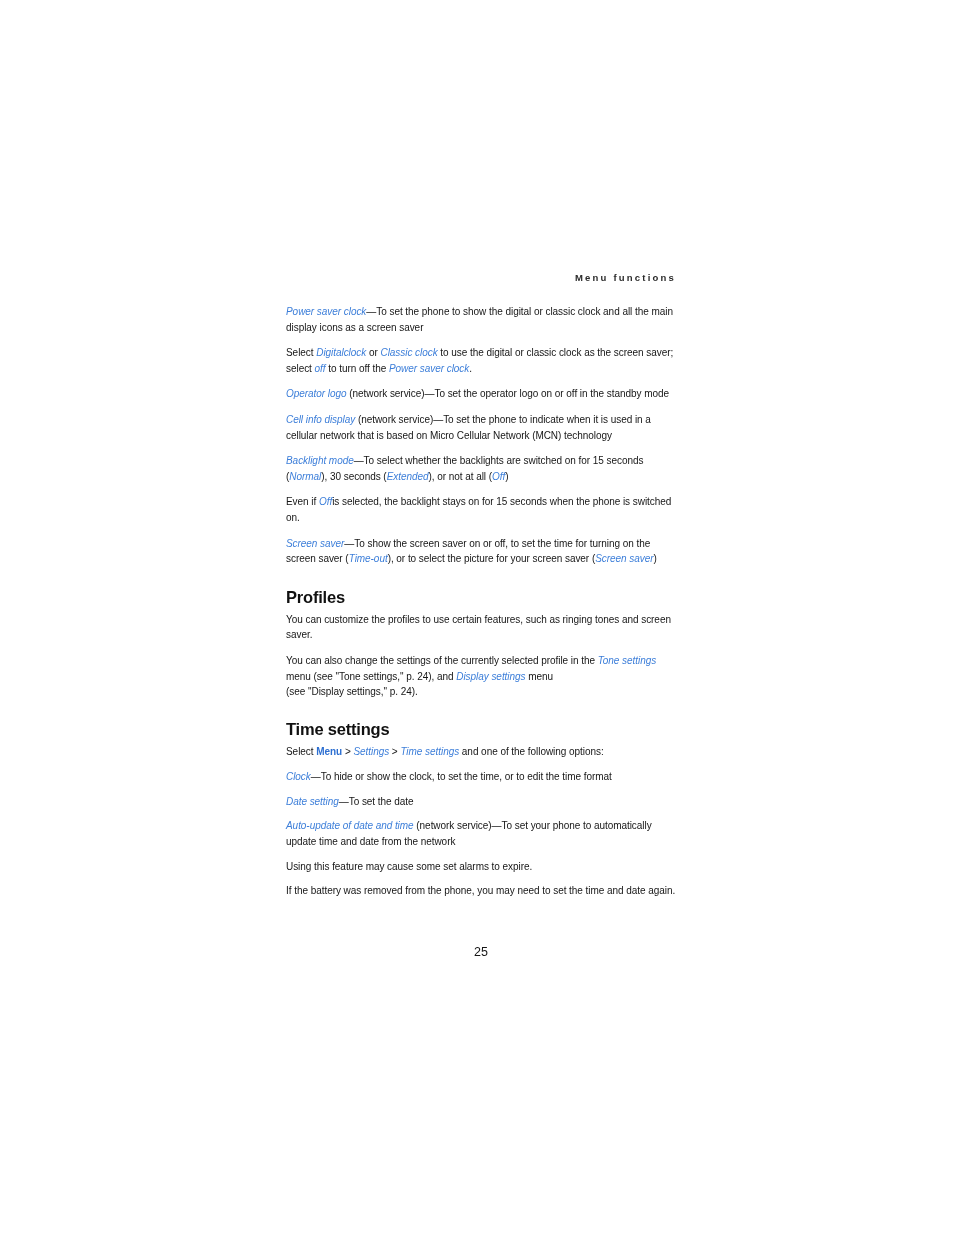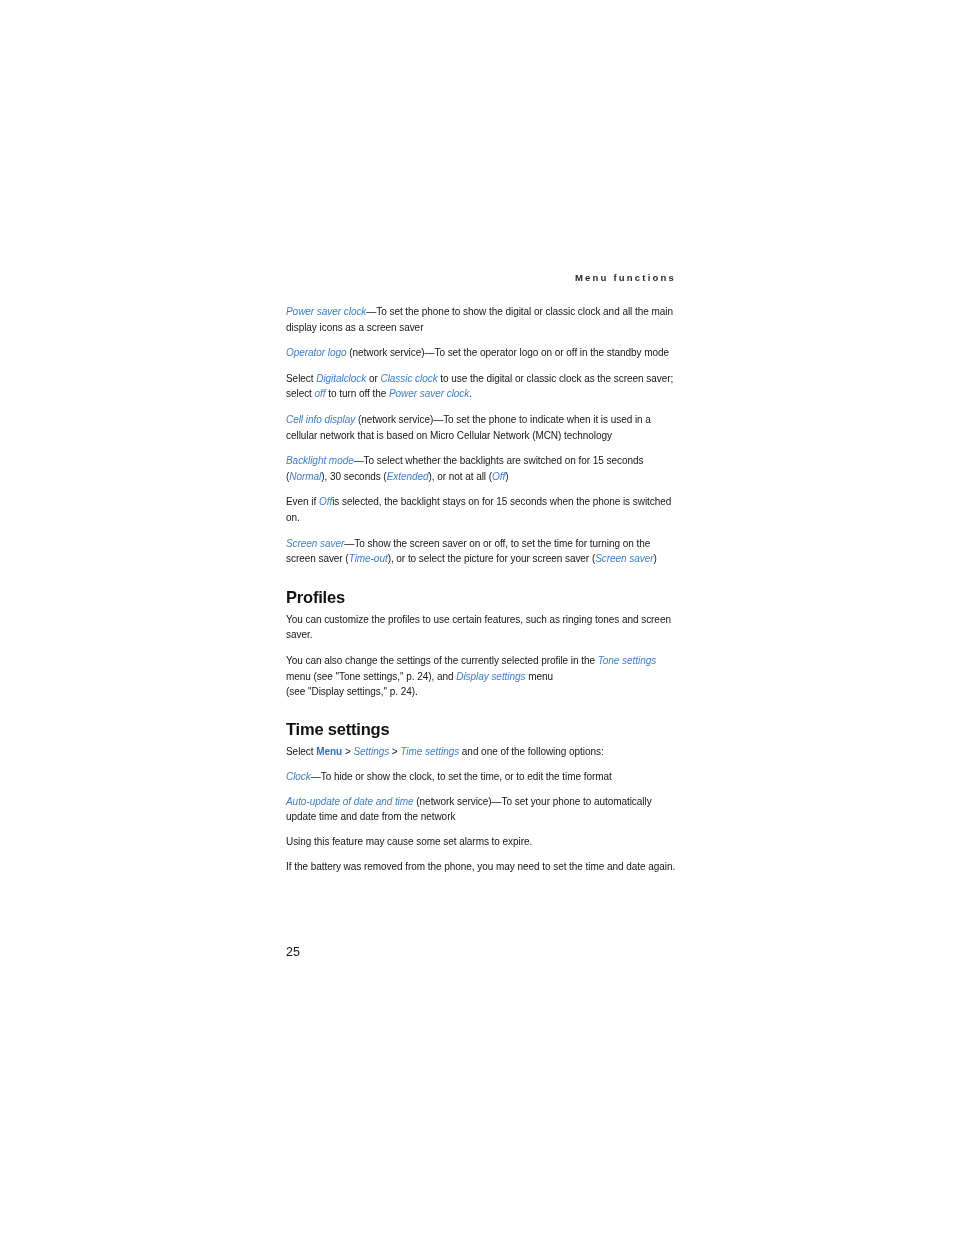--- a/index.html
+++ b/index.html
@@ -99,9 +99,9 @@
 
     <p class="para"><span class="ui">Power saver clock</span><span>—To set the phone to show the digital or classic clock and all the main display icons as a screen saver</span></p>
 
+    <p class="para"><span>Select </span><span class="ui">Digitalclock</span><span> or </span><span class="ui">Classic clock</span><span> to use the digital or classic clock as the screen saver; select </span><span class="ui">off</span><span> to turn off the </span><span class="ui">Power saver clock</span><span>.</span></p>
+
     <p class="para"><span class="ui">Operator logo</span><span> (network service)—To set the operator logo on or off in the standby mode</span></p>
-
-    <p class="para"><span>Select </span><span class="ui">Digitalclock</span><span> or </span><span class="ui">Classic clock</span><span> to use the digital or classic clock as the screen saver; select </span><span class="ui">off</span><span> to turn off the </span><span class="ui">Power saver clock</span><span>.</span></p>
 
     <p class="para"><span class="ui">Cell info display</span><span> (network service)—To set the phone to indicate when it is used in a cellular network that is based on Micro Cellular Network (MCN) technology</span></p>
 

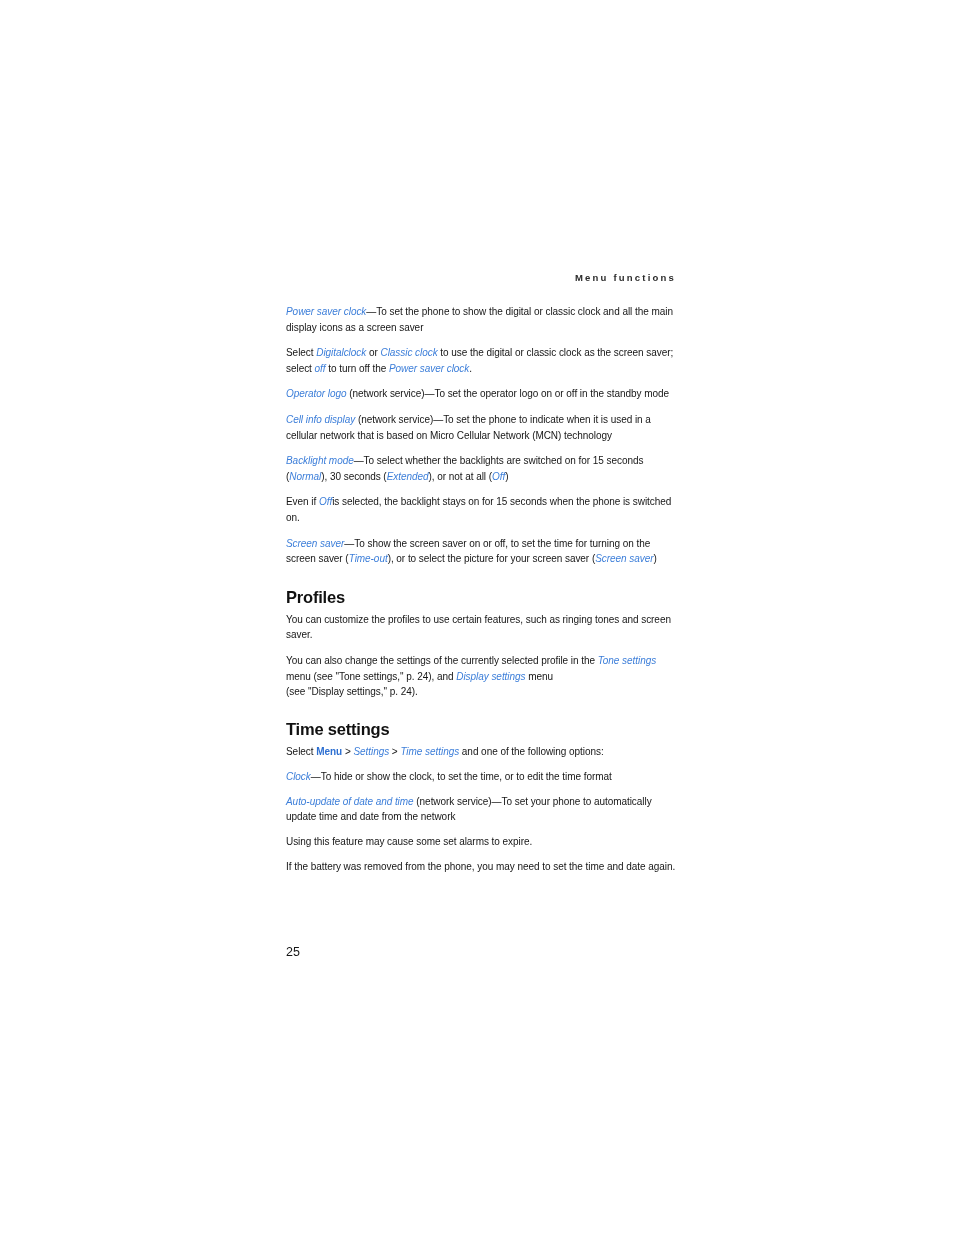--- a/index.html
+++ b/index.html
@@ -126,6 +126,7 @@
 
     <p class="para tight"><span class="ui">Clock</span><span>—To hide or show the clock, to set the time, or to edit the time format</span></p>
 
+    <p class="para tight"><span class="ui">Date setting</span><span>—To set the date</span></p>
 
     <p class="para tight"><span class="ui">Auto-update of date and time</span><span> (network service)—To set your phone to automatically update time and date from the network</span></p>
 

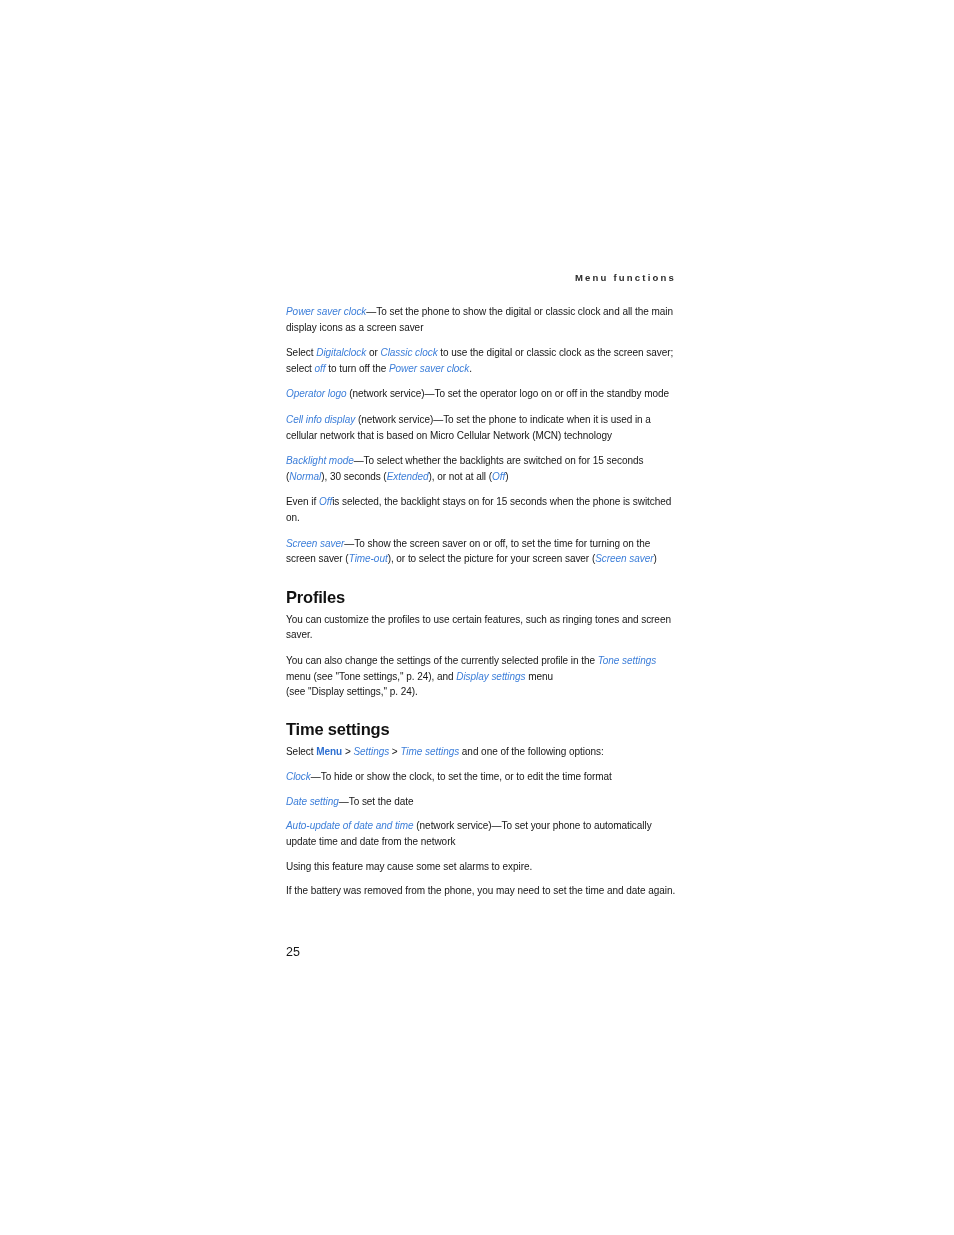--- a/index.html
+++ b/index.html
@@ -82,7 +82,7 @@
     left: 286px;
     top: 944px;
     width: 390px;
-    text-align: left;
+    text-align: center;
     font-size: 12.5px;
     line-height: 16px;
     color: #151515;

